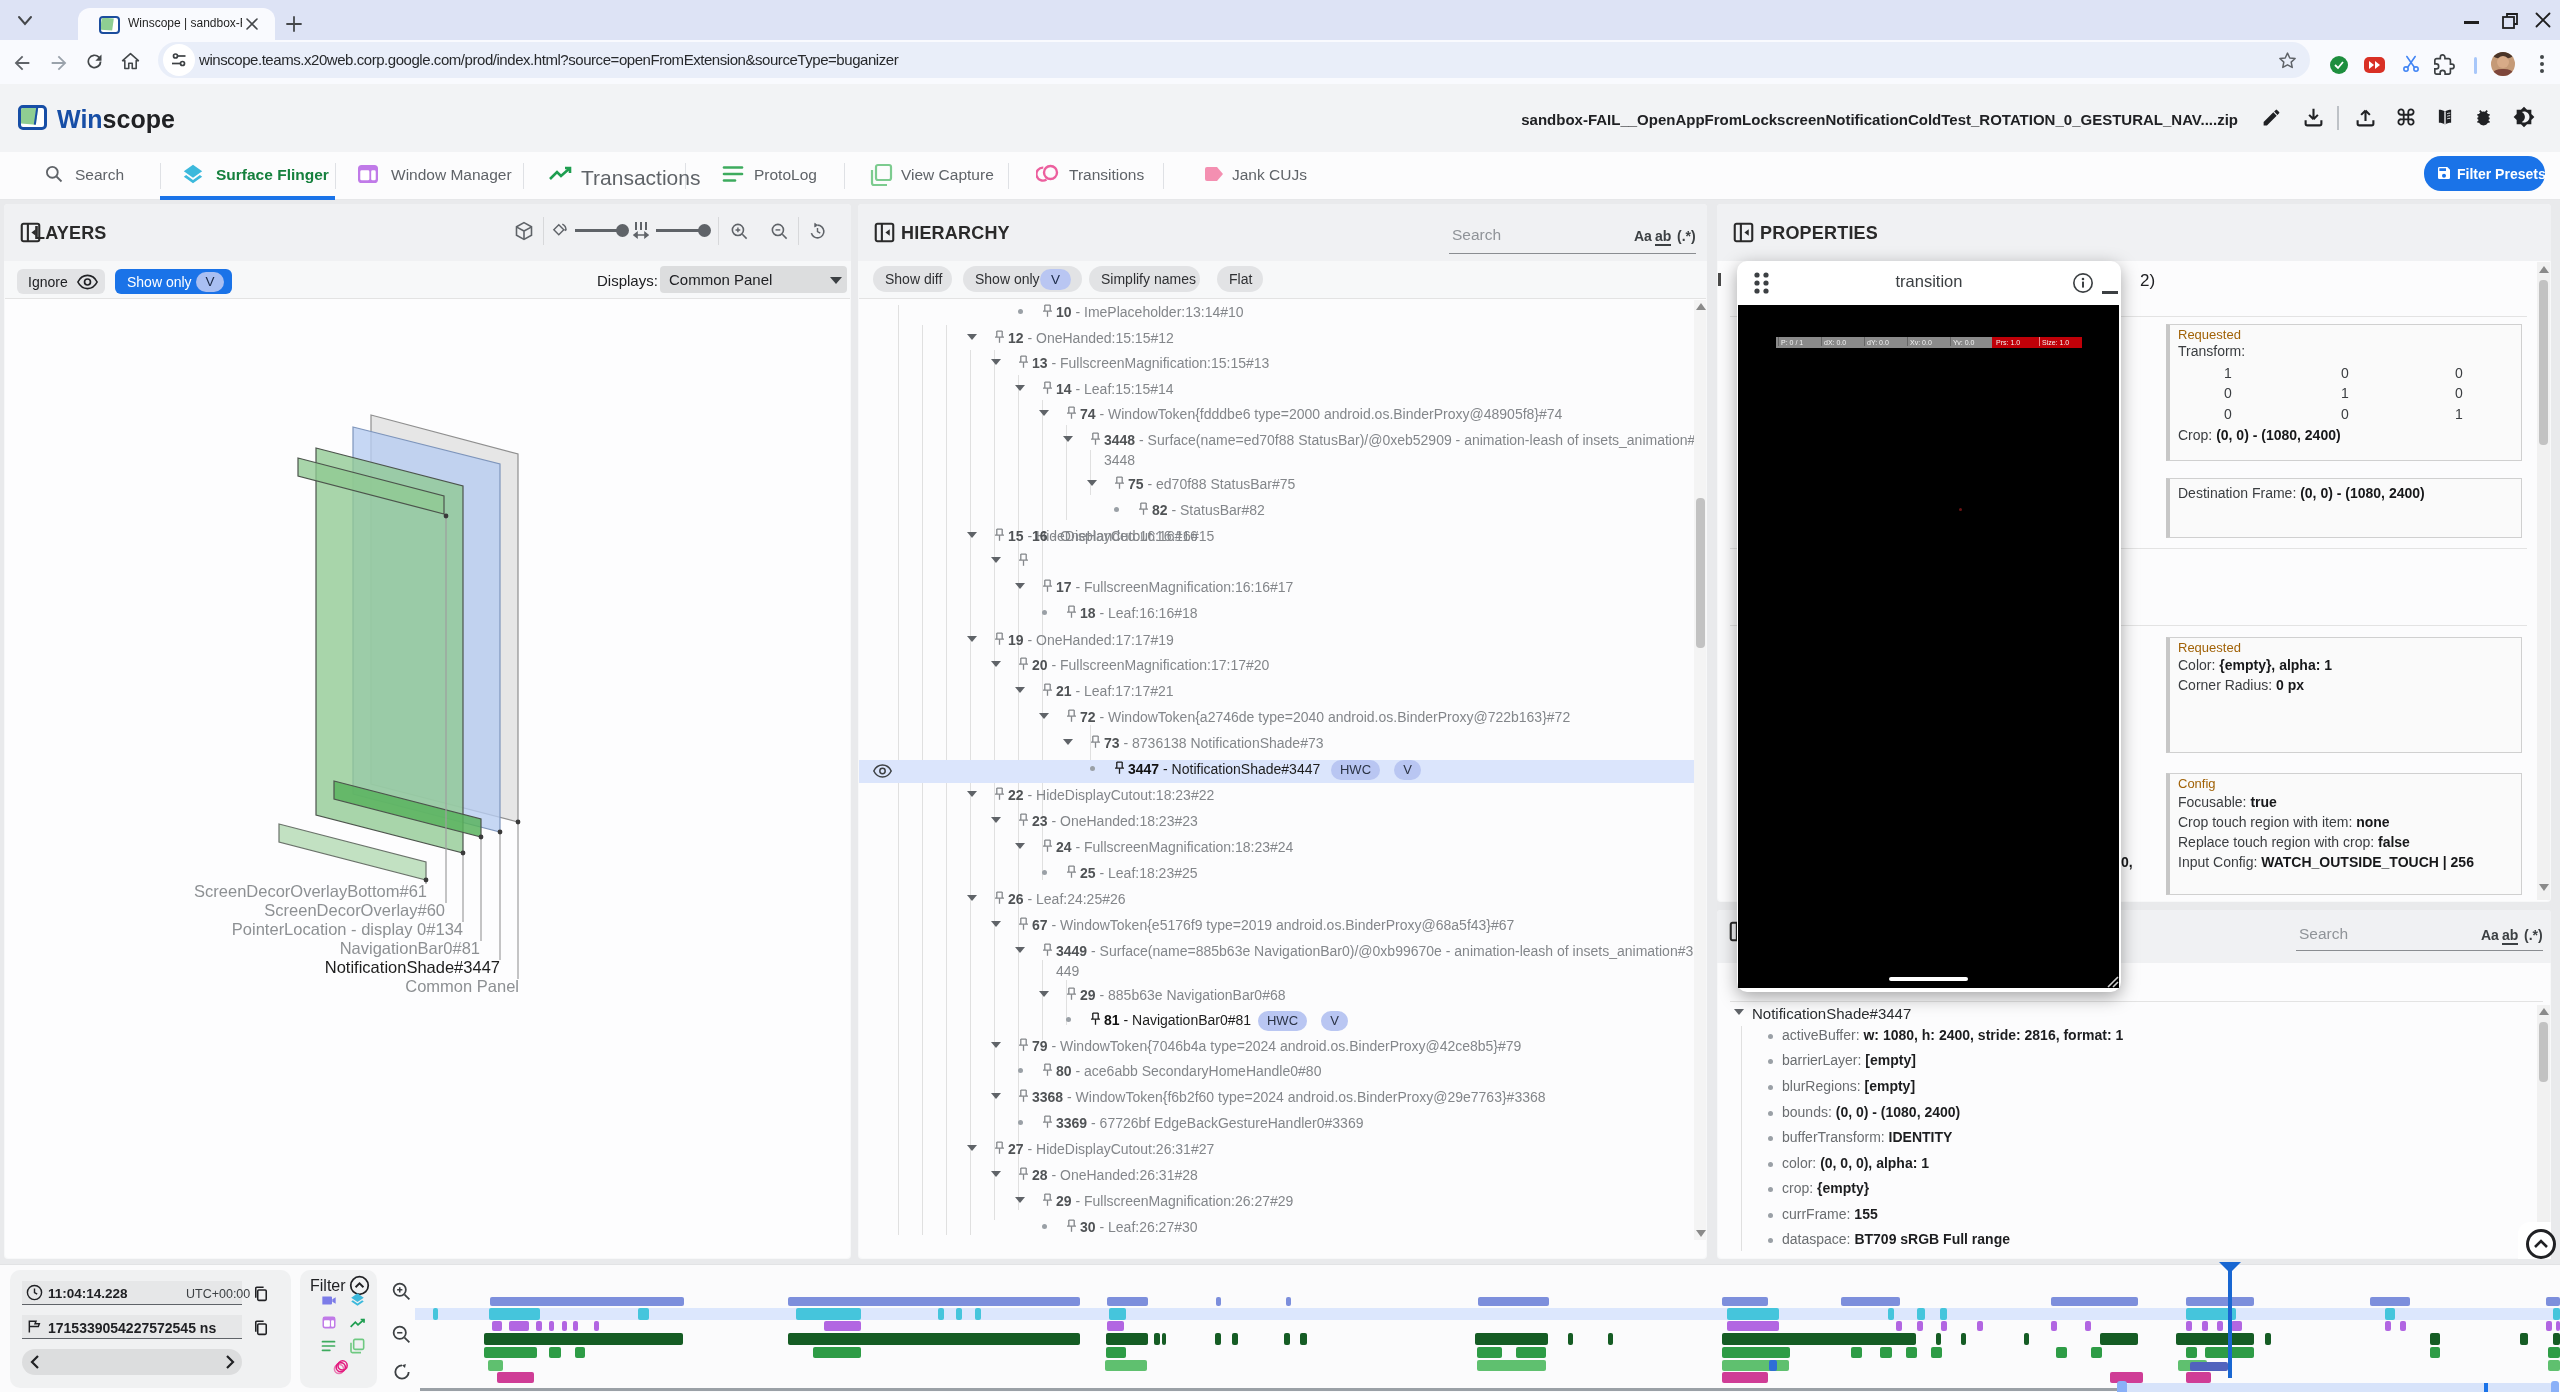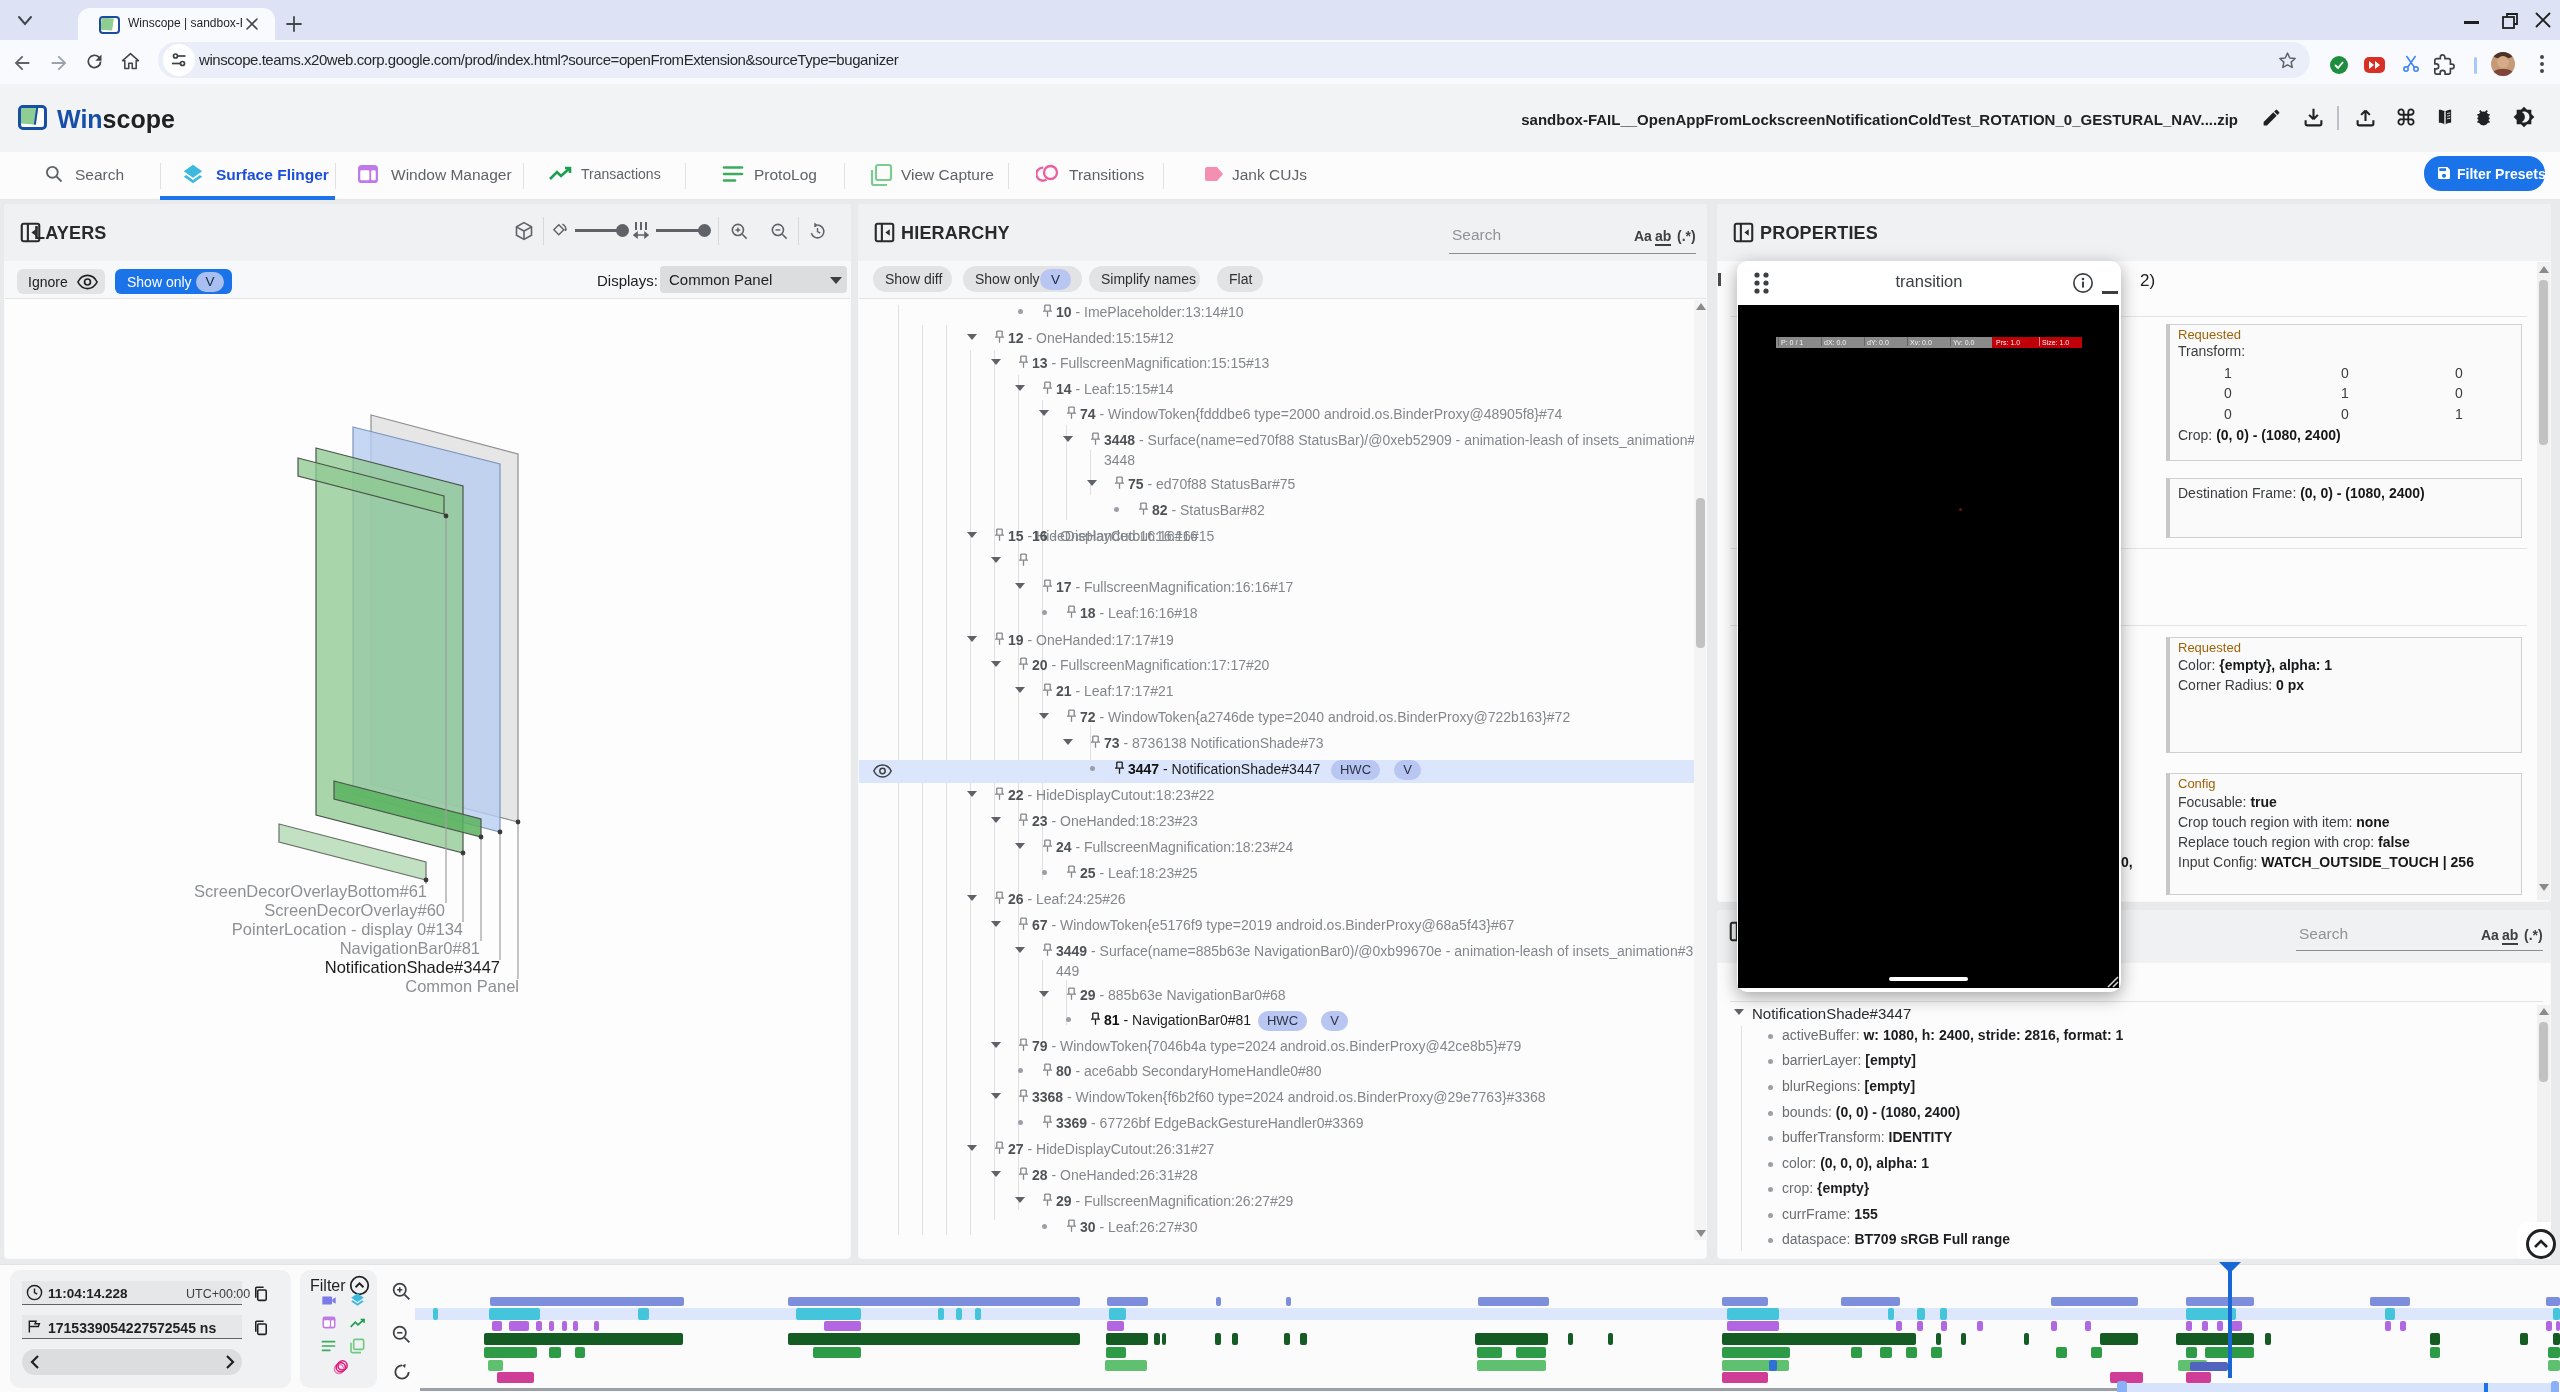--- a/index.html
+++ b/index.html
@@ -152,7 +152,7 @@
     <path d="M12 2L2 9l10 7 10-7z" fill="#3cb9dc"></path>
     <path d="M12 18.5L4.5 13 2 15l10 7 10-7-2.5-2z" fill="#3cb9dc"></path>
   </svg>
-<div class="a" style="left:216px;top:166px;font-size:15.5px;font-weight:700;color:#1d4ed8;">Surface Flinger</div>
+<div class="a" style="left:216px;top:166px;font-size:15.5px;font-weight:700;color:#15803d;">Surface Flinger</div>
 <svg class="a" style="left:357px;top:164px" width="22" height="20" viewBox="0 0 24 22">
     <rect x="1" y="1" width="22" height="20" rx="4" fill="#c07ae8"></rect>
     <rect x="3.5" y="7" width="10" height="11" rx="1.5" fill="#fff"></rect>

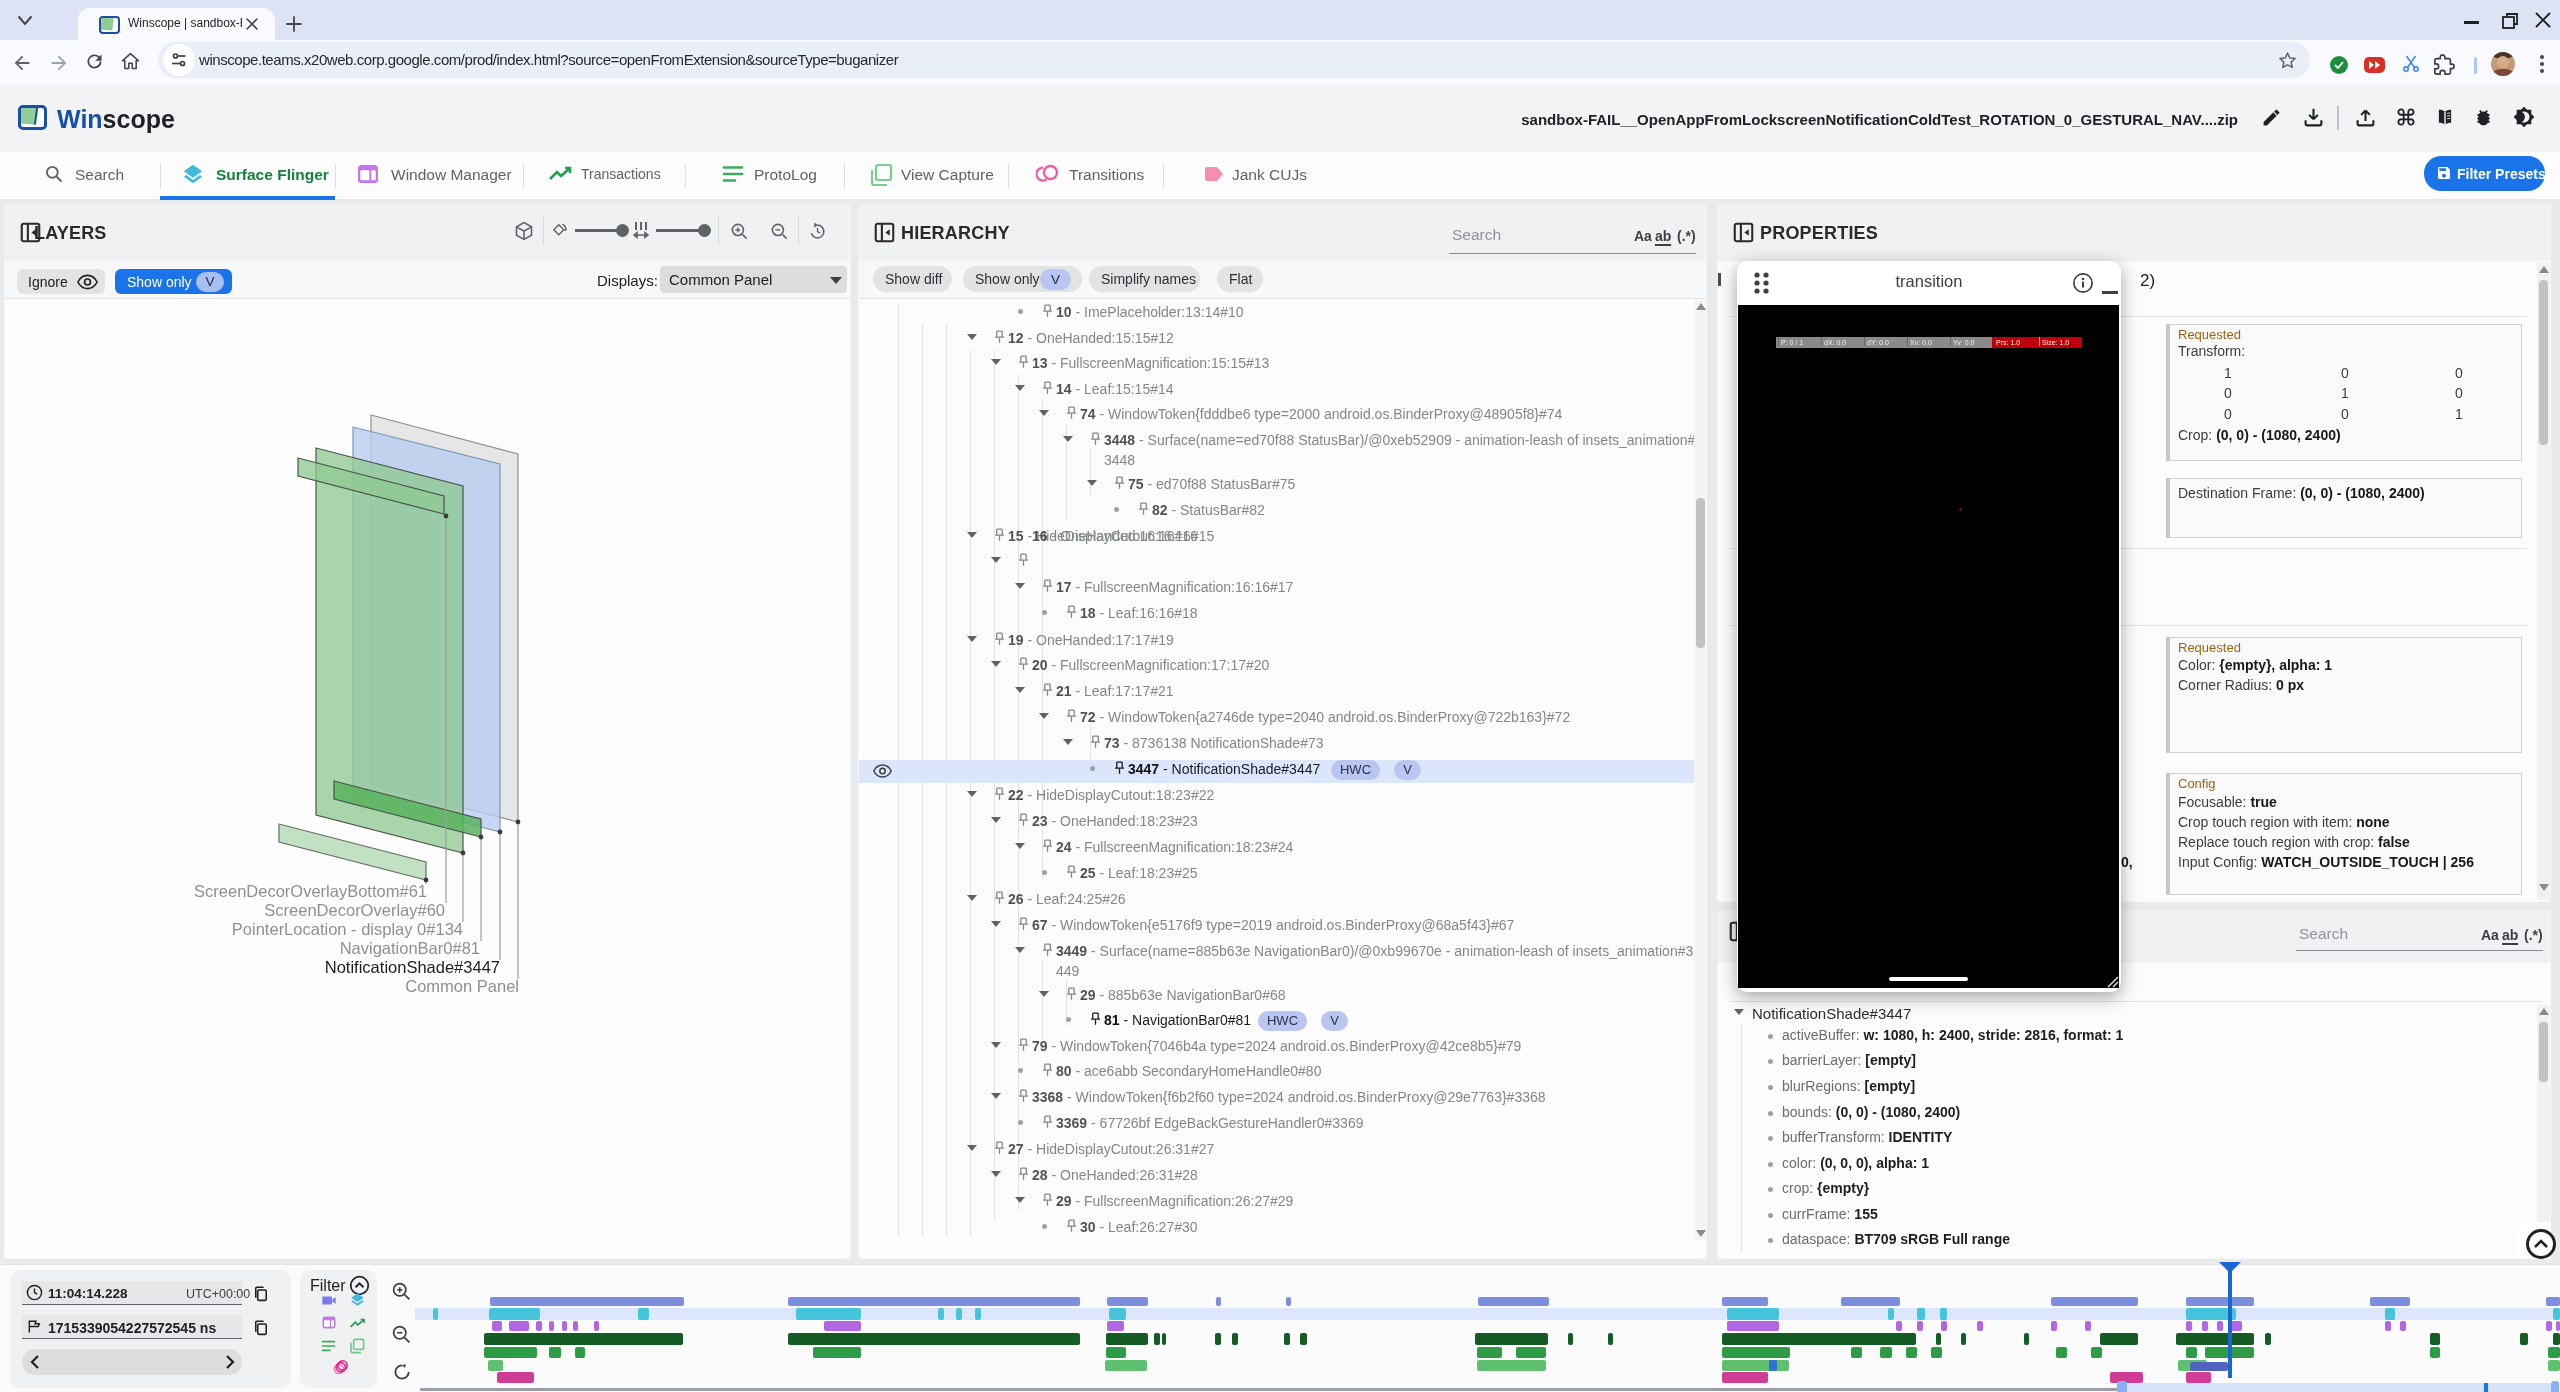--- a/index.html
+++ b/index.html
@@ -163,7 +163,7 @@
     <path d="M1 13L8 6l4 4 9-8" fill="none" stroke="#1e9e50" stroke-width="2.6"></path>
     <path d="M16 2h5v5" fill="none" stroke="#1e9e50" stroke-width="2.6"></path>
   </svg>
-<div class="a" style="left:581px;top:166px;font-size:14px;font-weight:500;color:#5f6368;">Transactions</div>
+<div class="a" style="left:581px;top:166px;font-size:21px;font-weight:500;color:#5f6368;">Transactions</div>
 <svg class="a" style="left:722px;top:165px" width="22" height="18" viewBox="0 0 22 18">
     <g stroke="#3dab5e" stroke-width="2.6" stroke-linecap="round">
       <path d="M2 2.5h18"></path>

